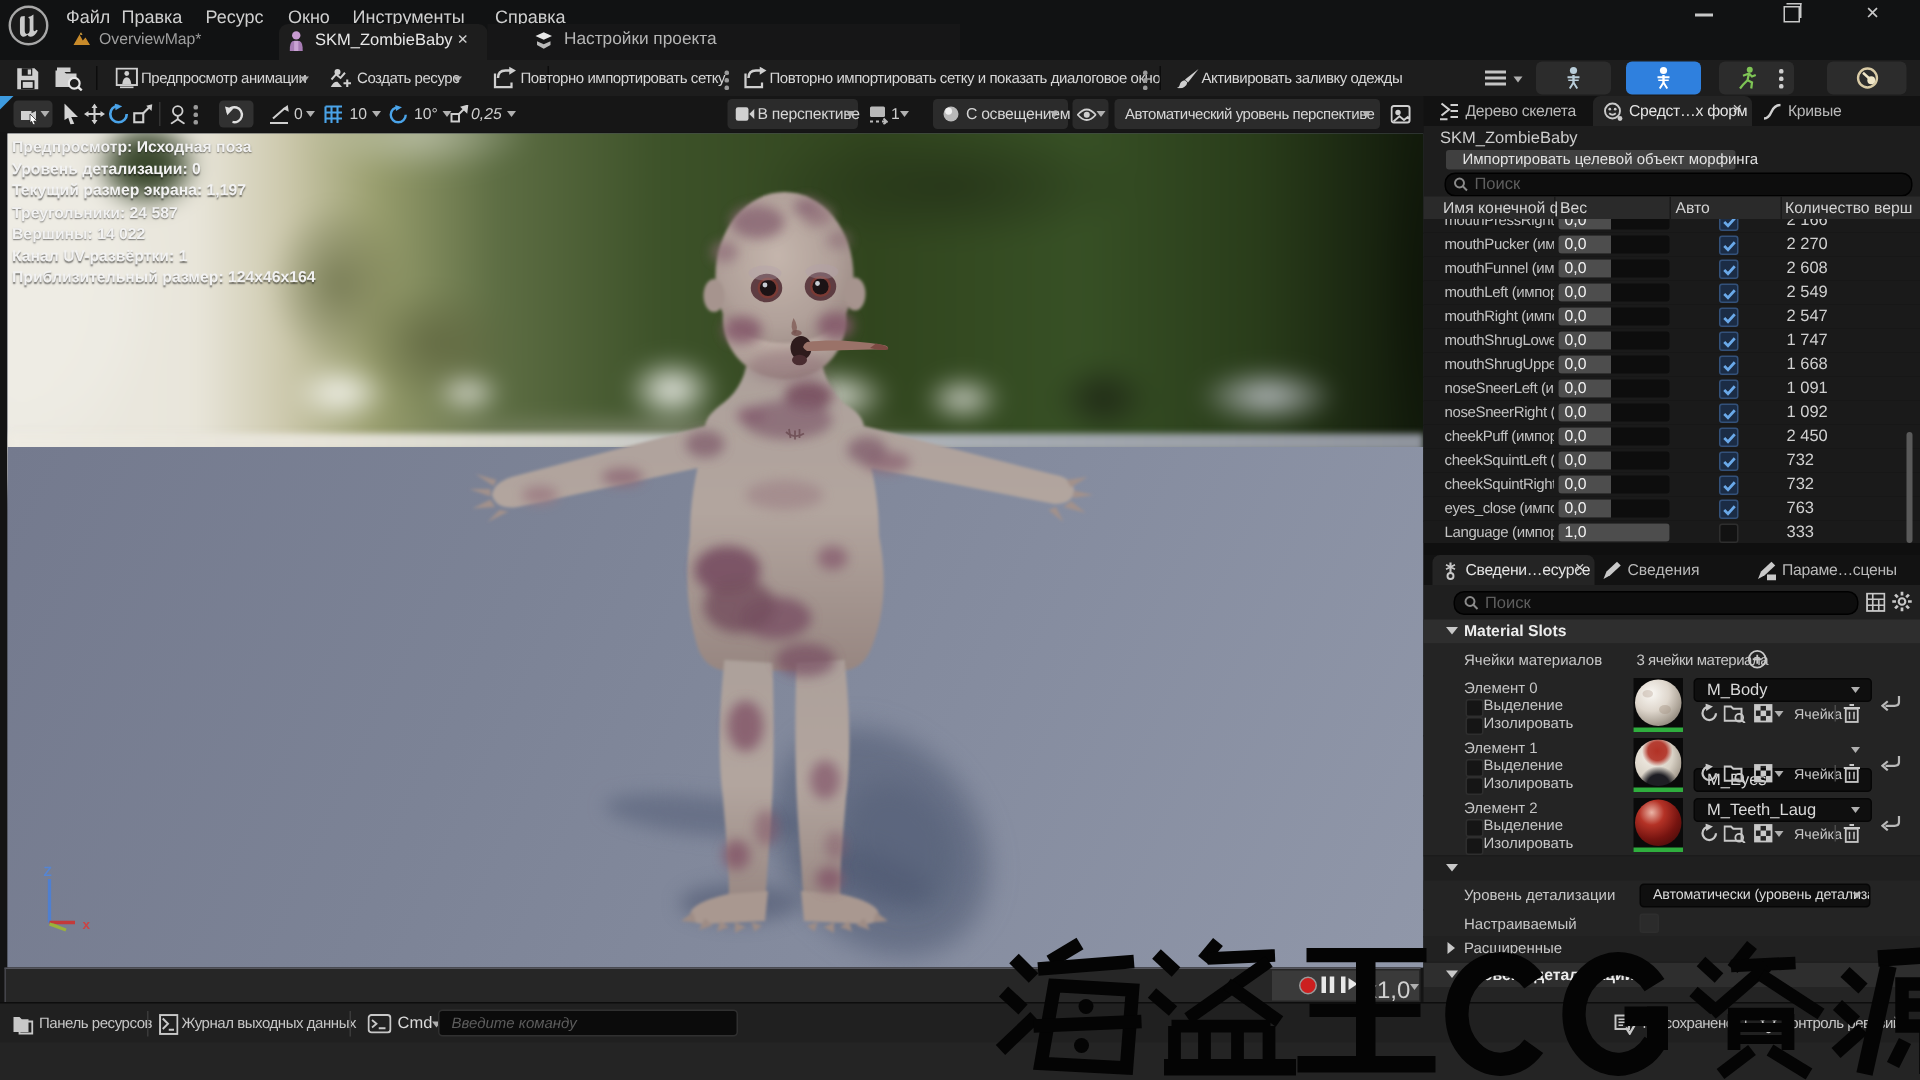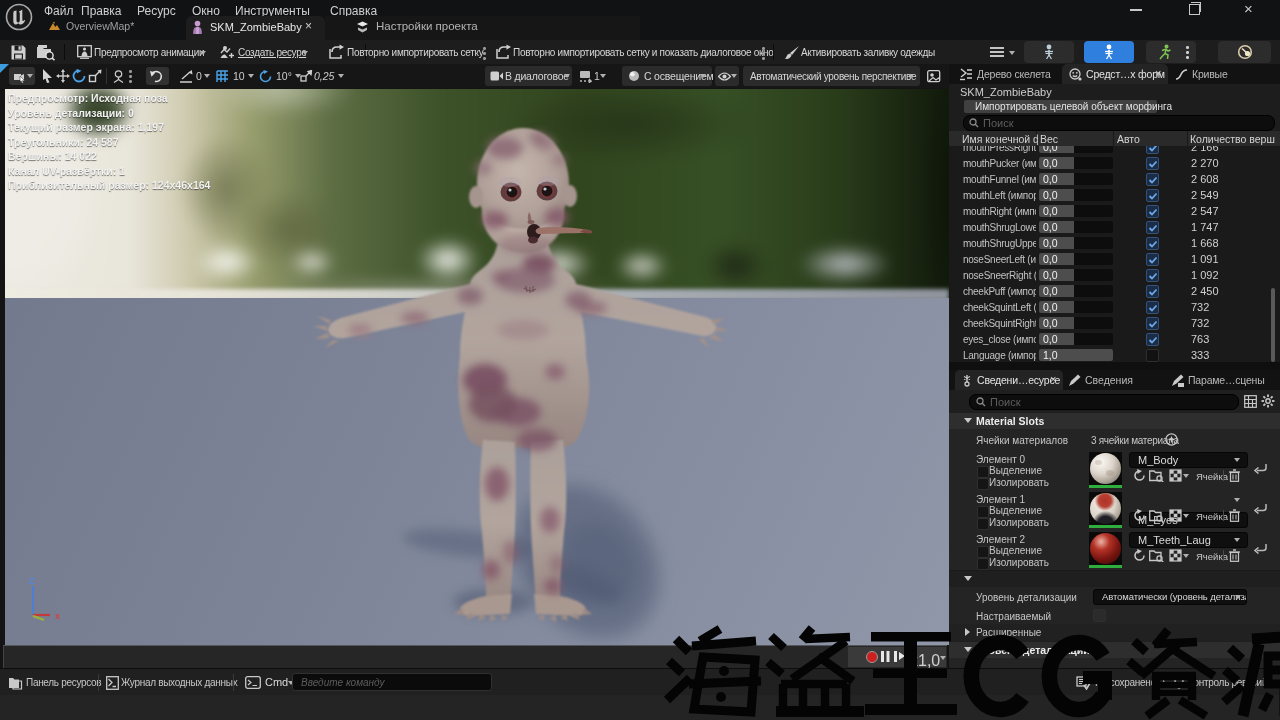--- a/index.html
+++ b/index.html
@@ -106,7 +106,7 @@
     <line x1="12.5" y1="8" x2="12.5" y2="13" stroke="#cfcfcf" stroke-width="1.4"></line>
     <line x1="10" y1="10.5" x2="15" y2="10.5" stroke="#cfcfcf" stroke-width="1.4"></line>
   </svg>
-  <div class="tbt" style="left:238px;text-decoration:underline;">Создать ресурс</div>
+  <div class="tbt" style="left:238px;">Создать ресурс</div>
   <span class="abs chev" style="left:302px;top:51px;"></span>
   <div class="sep" style="left:365px;top:44px;height:16px;"></div>
 

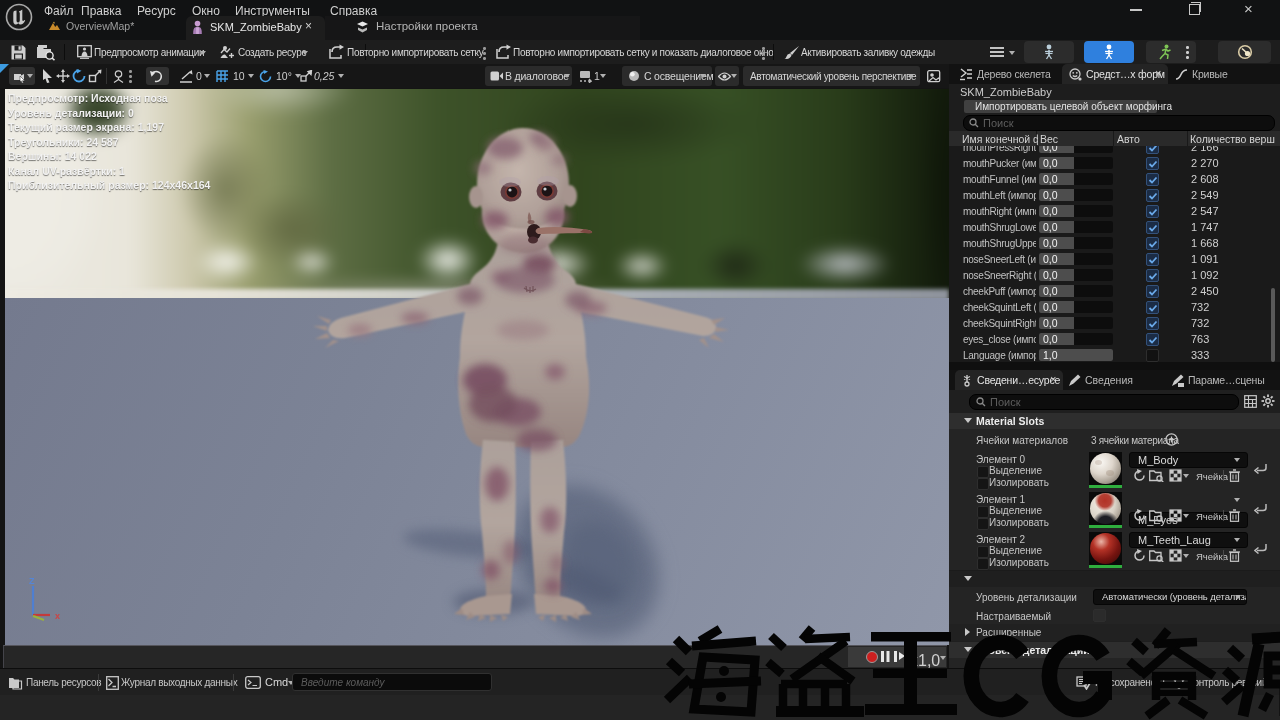--- a/index.html
+++ b/index.html
@@ -252,7 +252,7 @@
       <rect x="0.5" y="0.5" width="8.5" height="9" rx="1.5" fill="#d0d0d0"></rect>
       <path d="M13 1.5 V8.5 L9.5 5 Z" fill="#d0d0d0"></path>
     </svg>
-    <div class="vbt" style="left:505px;top:6px;color:#d6d6d6;letter-spacing:-0.2px;">В диалоговое</div>
+    <div class="vbt" style="left:505px;top:6px;color:#d6d6d6;letter-spacing:-0.2px;">В перспективе</div>
     <span class="abs chev" style="left:564px;top:10px;"></span>
 
     <svg class="abs" style="left:579px;top:6px;" width="13" height="13" viewBox="0 0 13 13">

